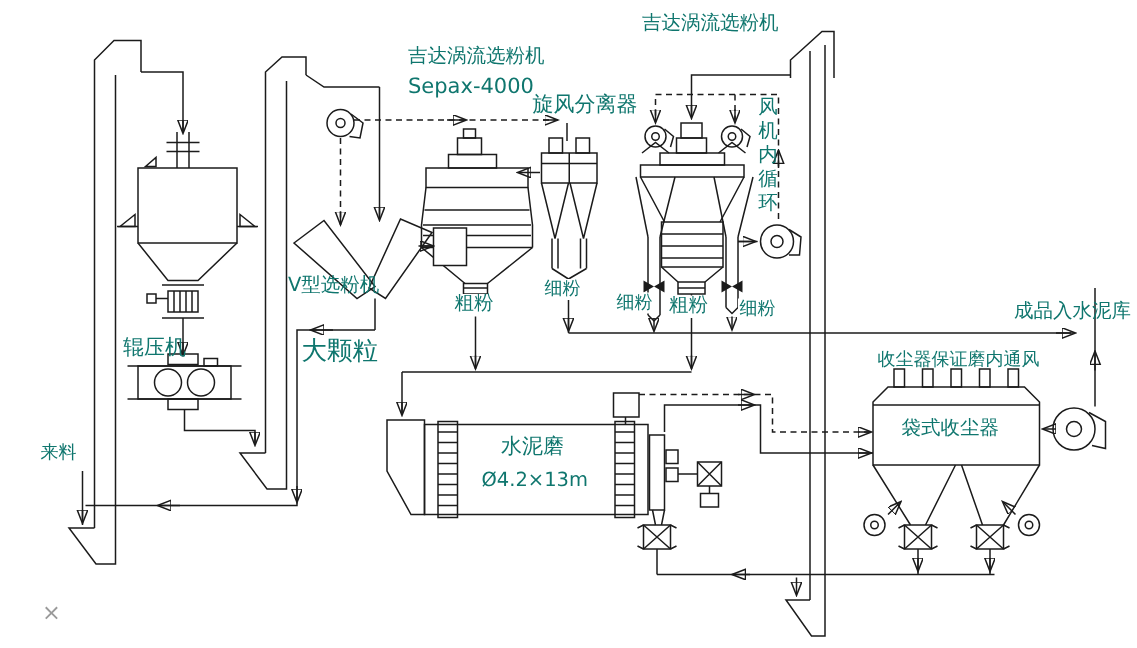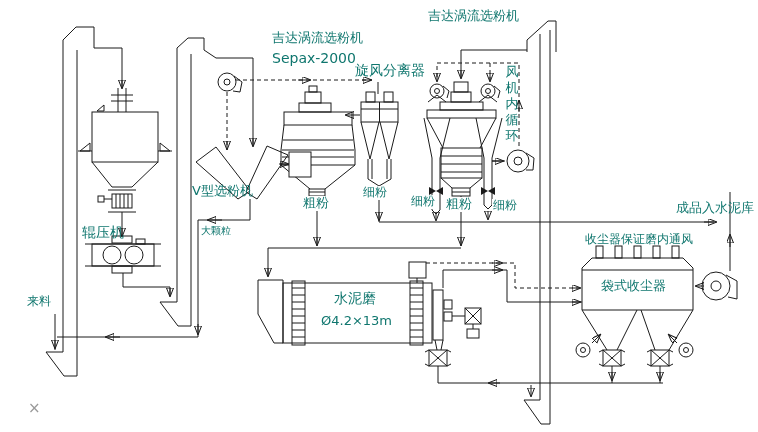--- a/index.html
+++ b/index.html
@@ -259,7 +259,7 @@
 </svg>
 
 <div class="lbl" style="left:272px;top:31px;font-size:13px">吉达涡流选粉机</div>
-<div class="lbl" style="left:272px;top:50px;font-size:14px">Sepax-2000</div>
+<div class="lbl" style="left:272px;top:50px;font-size:14px">Sepax-4000</div>
 <div class="lbl" style="left:355px;top:62px;font-size:14px">旋风分离器</div>
 <div class="lbl" style="left:428px;top:9px;font-size:13px">吉达涡流选粉机</div>
 <div class="lbl vert" style="left:504px;top:64px;font-size:13px">风

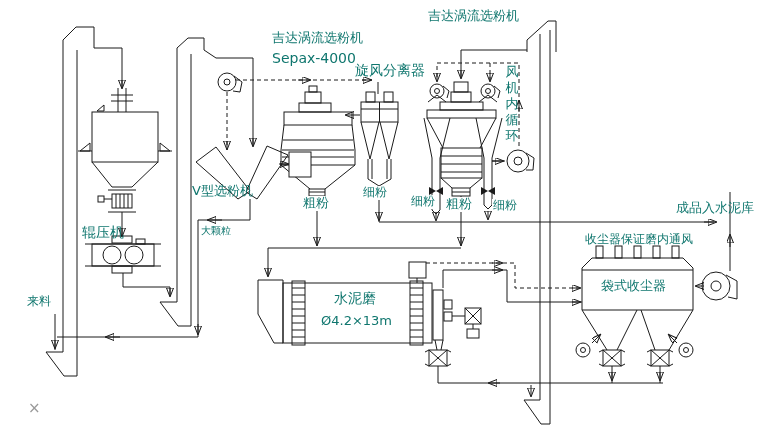--- a/index.html
+++ b/index.html
@@ -269,7 +269,7 @@
 环</div>
 <div class="lbl" style="left:192px;top:184px;font-size:13px">V型选粉机</div>
 <div class="lbl" style="left:82px;top:224px;font-size:14px">辊压机</div>
-<div class="lbl" style="left:201px;top:225px;font-size:10px">大颗粒</div>
+<div class="lbl" style="left:201px;top:225px;font-size:17px">大颗粒</div>
 <div class="lbl" style="left:27px;top:295px;font-size:12px">来料</div>
 <div class="lbl bgw" style="left:302px;top:196px;font-size:13px">粗粉</div>
 <div class="lbl bgw" style="left:362px;top:186px;font-size:12px">细粉</div>

